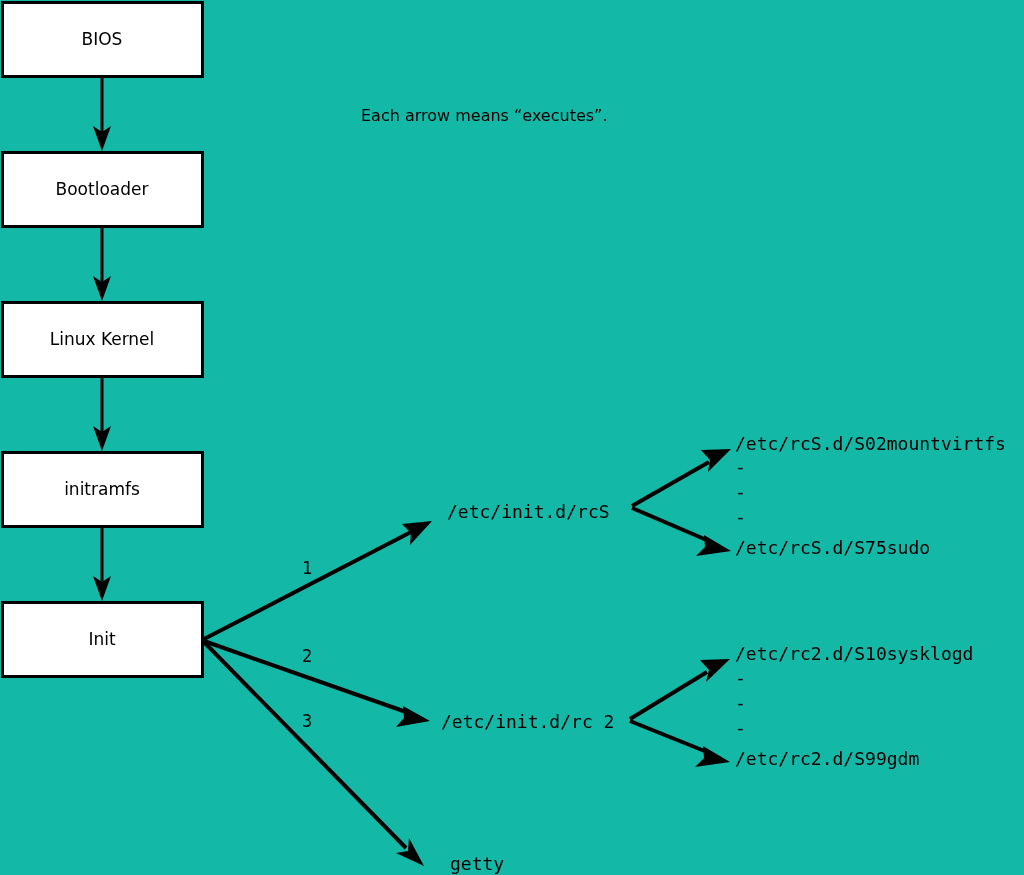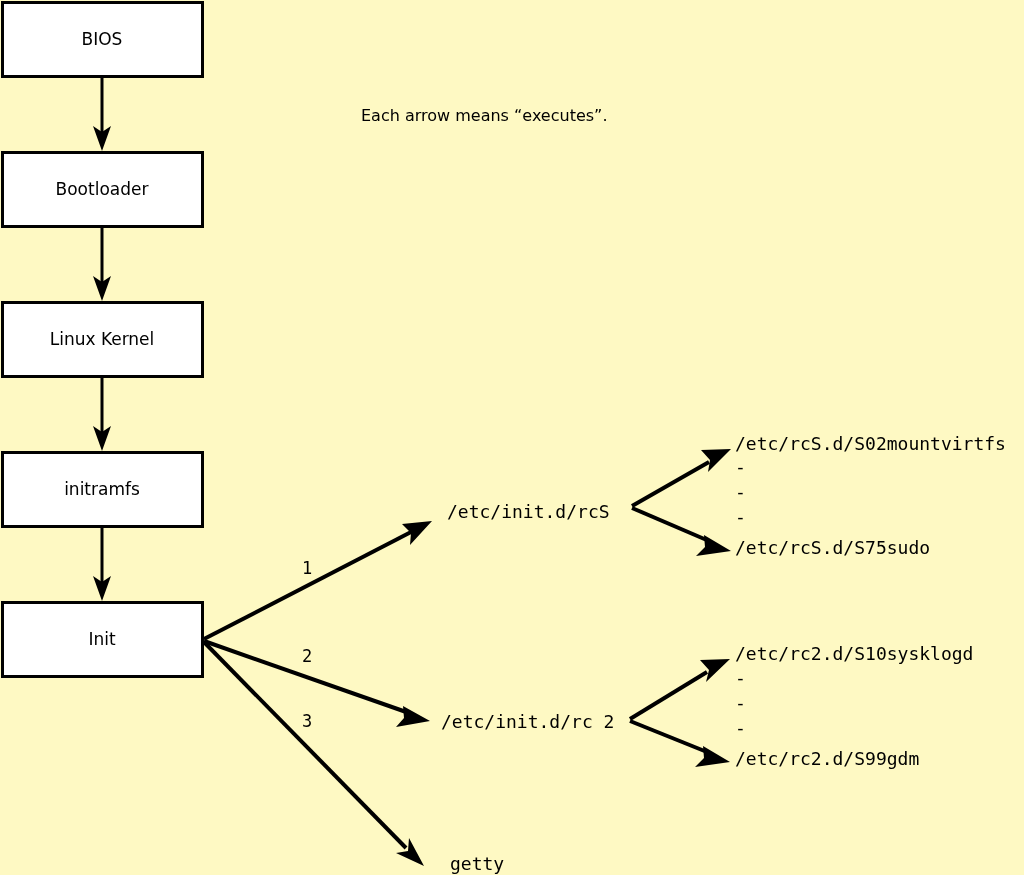--- a/index.html
+++ b/index.html
@@ -17,7 +17,7 @@
     position: relative;
     width: 1024px;
     height: 875px;
-    background: #fef9c3;
+    background: #14b8a6;
   }
   svg#diagram-svg {
     position: absolute;

